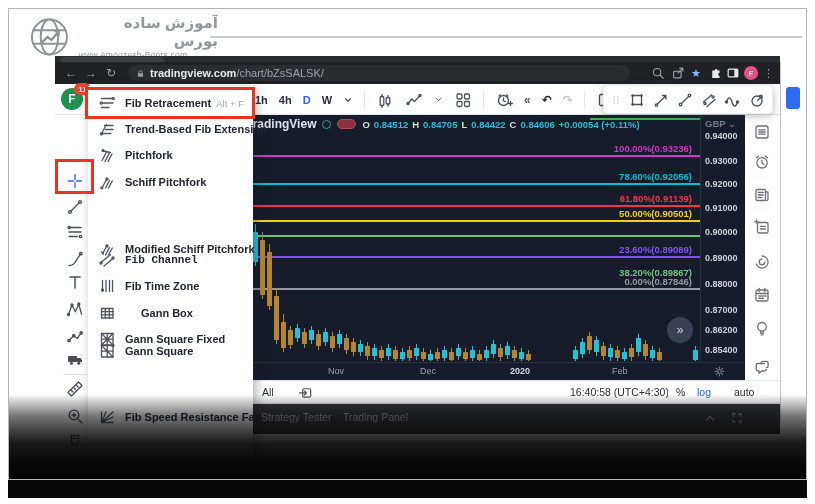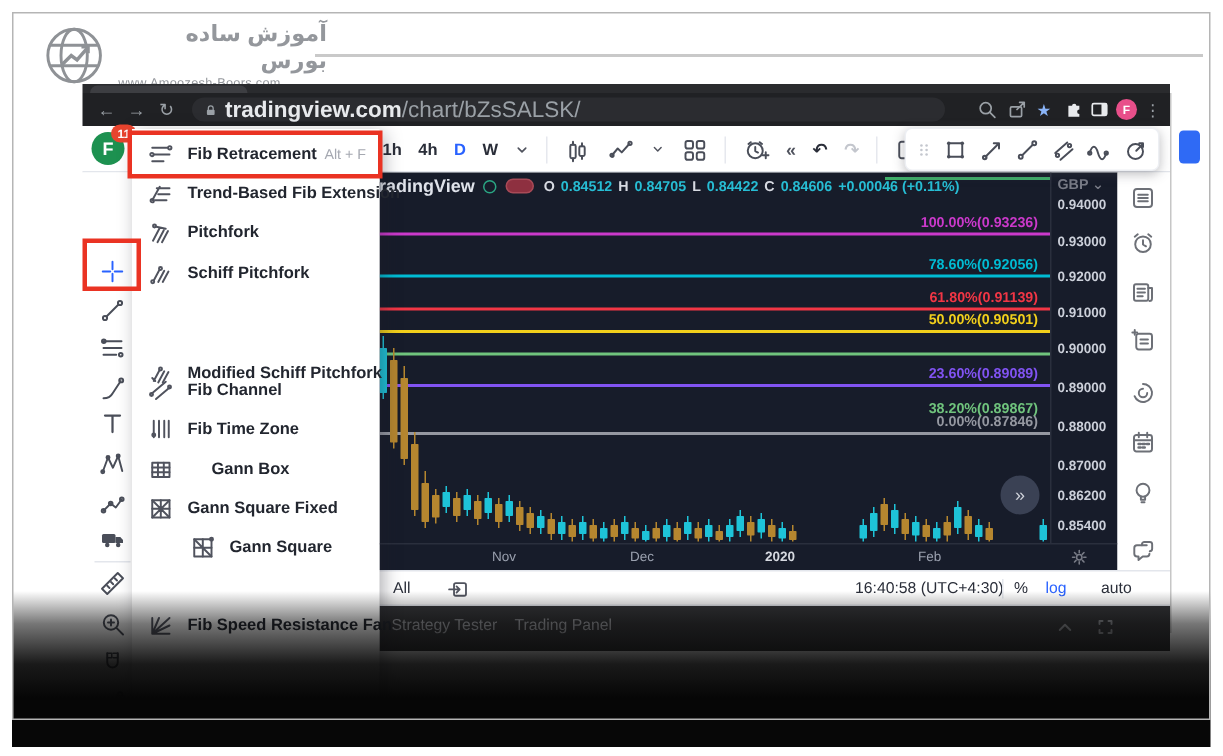--- a/index.html
+++ b/index.html
@@ -29,7 +29,7 @@
   #omnibox{position:absolute;left:73px;top:3px;width:502px;height:16px;background:#2b2c30;border-radius:9px;
            display:flex;align-items:center;gap:5px;padding-left:8px;box-sizing:border-box;}
   #omnibox .ico{width:9px;height:9px;color:#9aa0a6;}
-  #urltext{font-size:15px;color:#9aa0a6;white-space:nowrap;}
+  #urltext{font-size:11px;color:#9aa0a6;white-space:nowrap;}
   #urltext b{color:#e8eaed;font-weight:bold;}
   .chrr{position:absolute;top:0;height:22px;display:flex;align-items:center;justify-content:center;}
   #avatar{width:14px;height:14px;border-radius:50%;background:#e84f8a;color:#fff;font-size:8px;font-weight:bold;

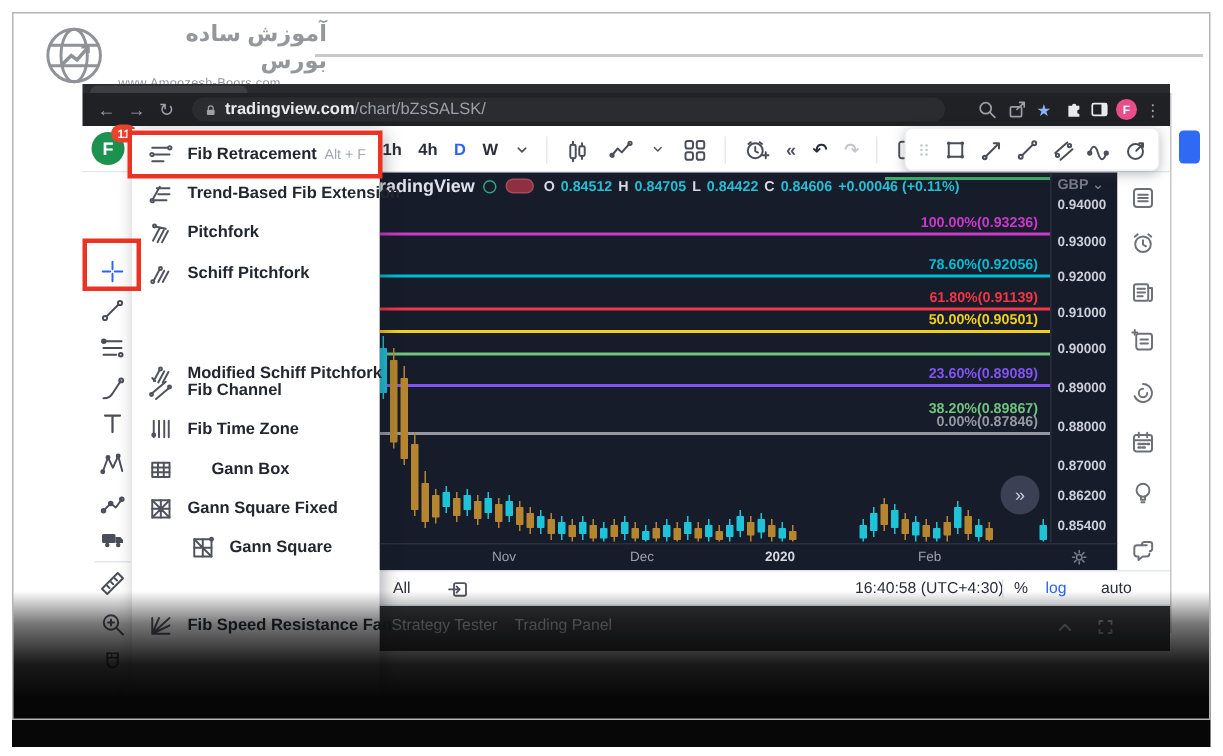--- a/index.html
+++ b/index.html
@@ -602,7 +602,7 @@
         <span class="v">0.84422</span>
       <span class="k">C</span>
         <span class="v">0.84606</span>
-      <span class="v">+0.00046 (+0.11%)</span>
+      <span class="v">+0.00054 (+0.11%)</span>
     </span>
   </div>
 

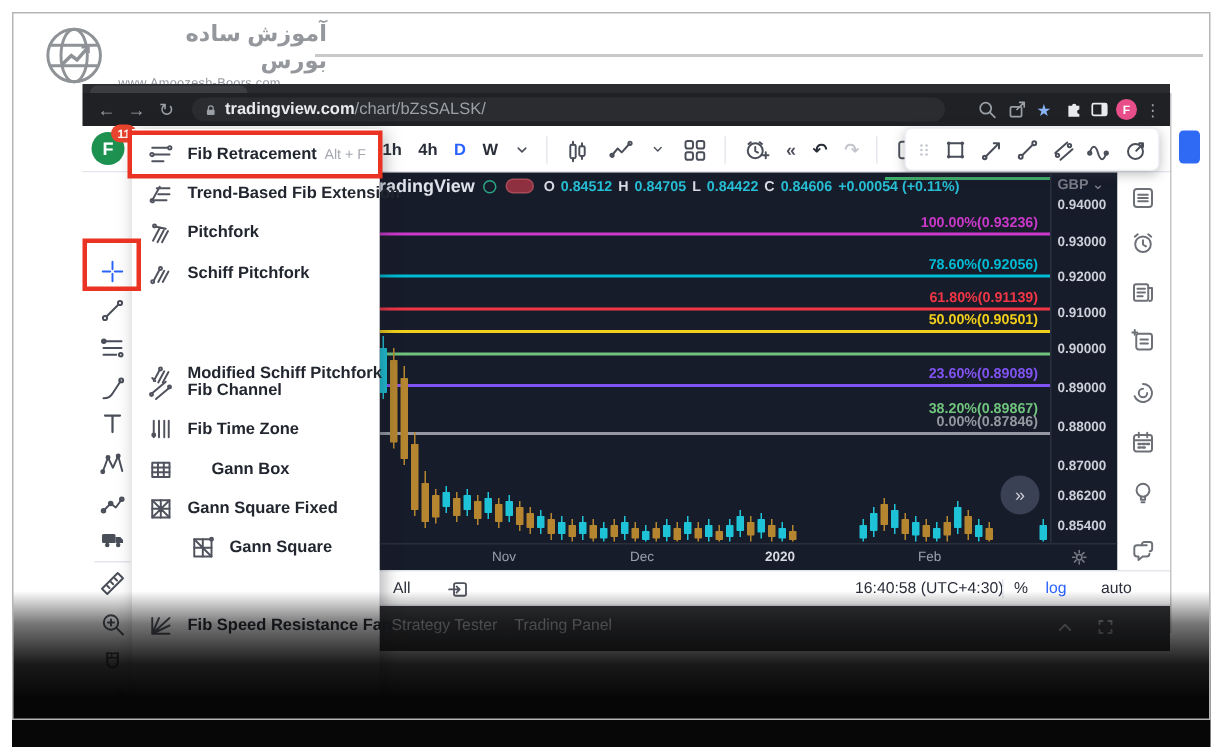--- a/index.html
+++ b/index.html
@@ -715,7 +715,7 @@
         </span>
         <span class="mlabel">Modified Schiff Pitchfork</span>
       </div>
-      <div class="mitem" style="top: 161.2px;">
+      <div class="mitem" style="top: 161.2px; font-family: Liberation Mono, monospace;">
         <span class="ico">
           <svg viewBox="0 0 18 18" fill="none" stroke="currentColor" stroke-width="1.3" stroke-linecap="round" stroke-linejoin="round">
             <path d="M3 11.5l9.5-8M6 15l9.5-8"></path>

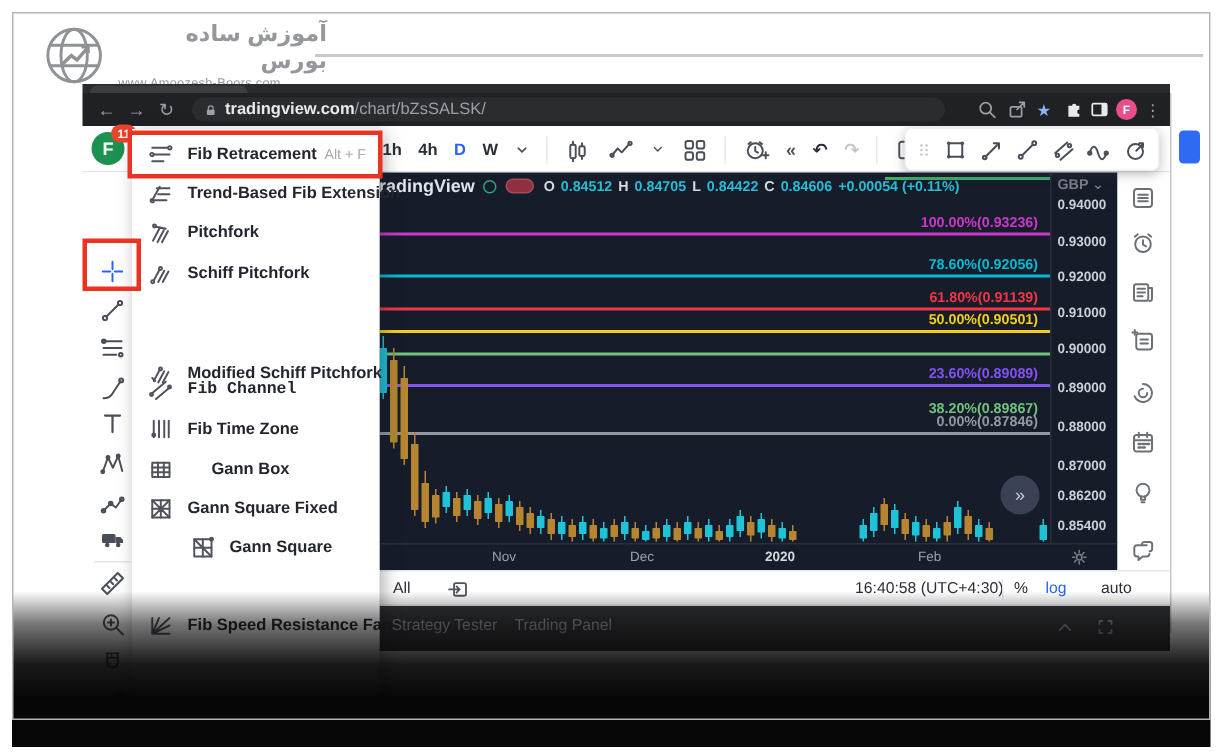--- a/index.html
+++ b/index.html
@@ -752,7 +752,7 @@
         </span>
         <span class="mlabel">Gann Square Fixed</span>
       </div>
-      <div class="mitem" style="top: 266px; padding-left: 28px;">
+      <div class="mitem" style="top: 252px;">
         <span class="ico">
           <svg viewBox="0 0 18 18" fill="none" stroke="currentColor" stroke-width="1.3" stroke-linecap="round" stroke-linejoin="round">
             <rect x="3.5" y="3.5" width="11.5" height="11.5"></rect>

